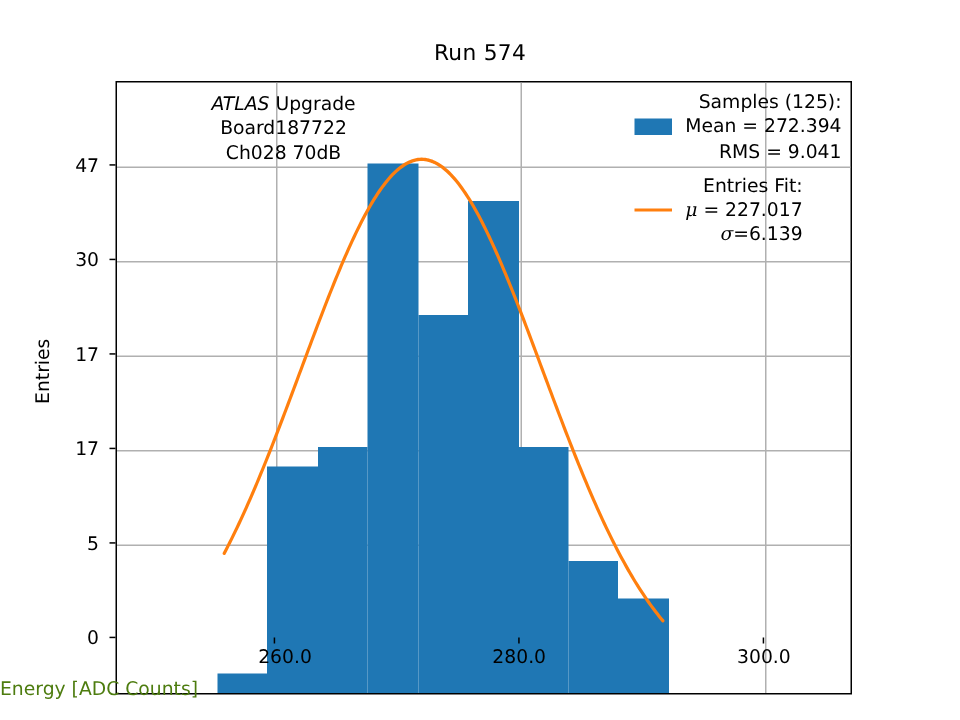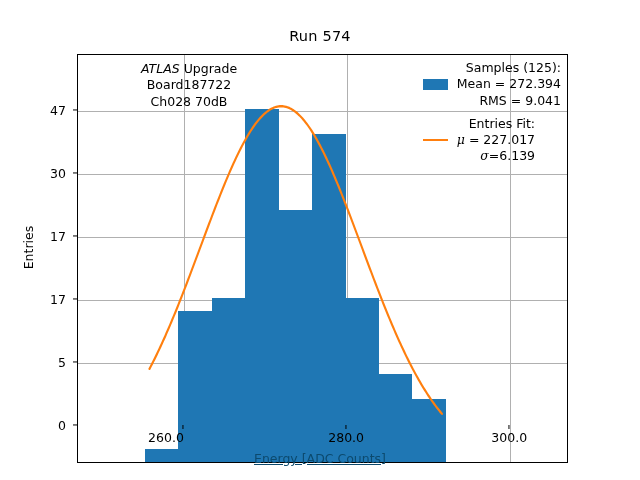--- a/index.html
+++ b/index.html
@@ -177,7 +177,7 @@
       <div class="ytick-mark" style="top: 172.619px;"></div>
       <div class="ytick" style="top: 109.524px;">47</div>
       <div class="ytick-mark" style="top: 109.524px;"></div>
-      <div class="xtick" style="left: 166px;">260.0</div>
+      <div class="xtick" style="left: 190px;">260.0</div>
       <div class="xtick-mark" style="left: 183.03px;"></div>
       <div class="xtick" style="left: 346.153px;">280.0</div>
       <div class="xtick-mark" style="left: 346.153px;"></div>

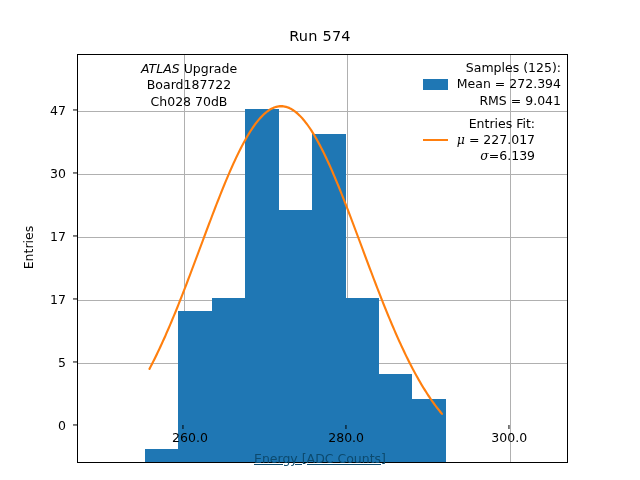--- a/index.html
+++ b/index.html
@@ -68,7 +68,7 @@
   
   #xlabel{
     position:absolute;left:0;top:451px;width:640px;
-    text-align:center;font-size:12.5px;color:#0c4a6e;text-decoration:underline;
+    font-size:12.5px;color:#4d7c0f;
   }
   #ylabel{
     position:absolute;

